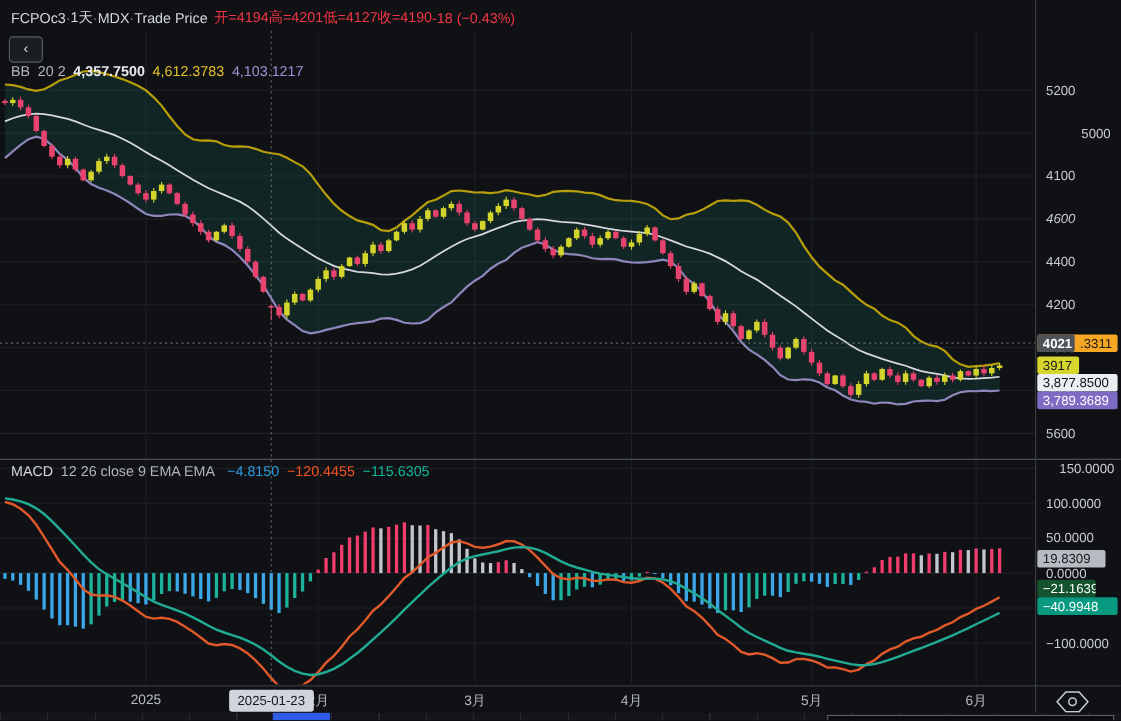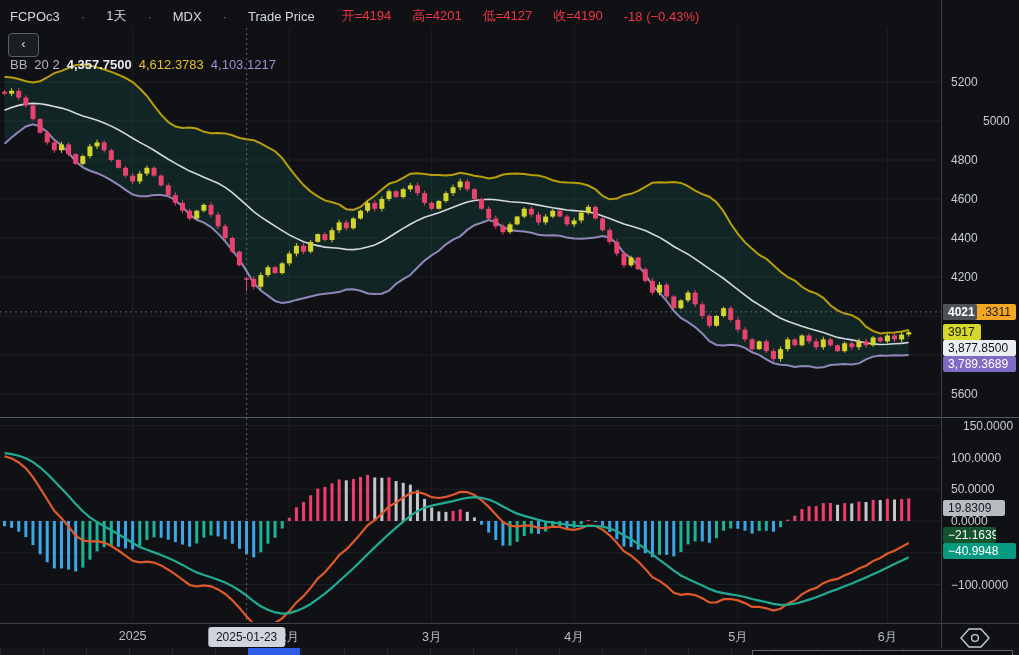--- a/index.html
+++ b/index.html
@@ -6,7 +6,7 @@
   #app{position:relative;width:1019px;height:655px;background:#101114;overflow:hidden;
        font-family:"Liberation Sans",sans-serif;color:#d5d8de;}
   #chart-svg{position:absolute;left:0;top:0;}
-  .hdr{position:absolute;left:10px;top:7px;font-size:13px;display:flex;gap:21px;align-items:center;white-space:nowrap;z-index:5;}
+  .hdr{position:absolute;left:10px;top:7px;font-size:13px;display:flex;gap:0;align-items:center;white-space:nowrap;z-index:5;}
   .hdr .sep{color:#787b86;}
   .hdr .red{color:#f23645;}
   .back-btn{position:absolute;left:8px;top:33px;width:29px;height:22px;border:1px solid #5a5e69;border-radius:4px;

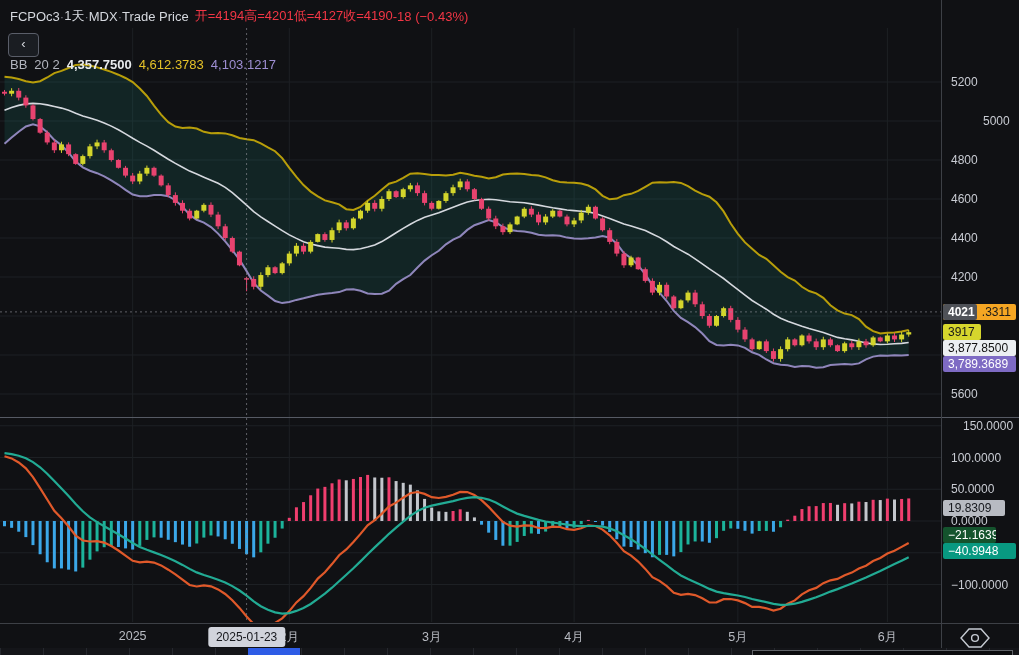--- a/index.html
+++ b/index.html
@@ -507,7 +507,7 @@
   <div id="price-axis">
       <div class="axis-label" style="top: 75px;">5200</div>
       <div class="axis-label" style="top: 114px; margin-left: 32px;">5000</div>
-      <div class="axis-label" style="top: 153px;">4800</div>
+      <div class="axis-label" style="top: 153px;">4100</div>
       <div class="axis-label" style="top: 192px;">4600</div>
       <div class="axis-label" style="top: 231px;">4400</div>
       <div class="axis-label" style="top: 270px;">4200</div>

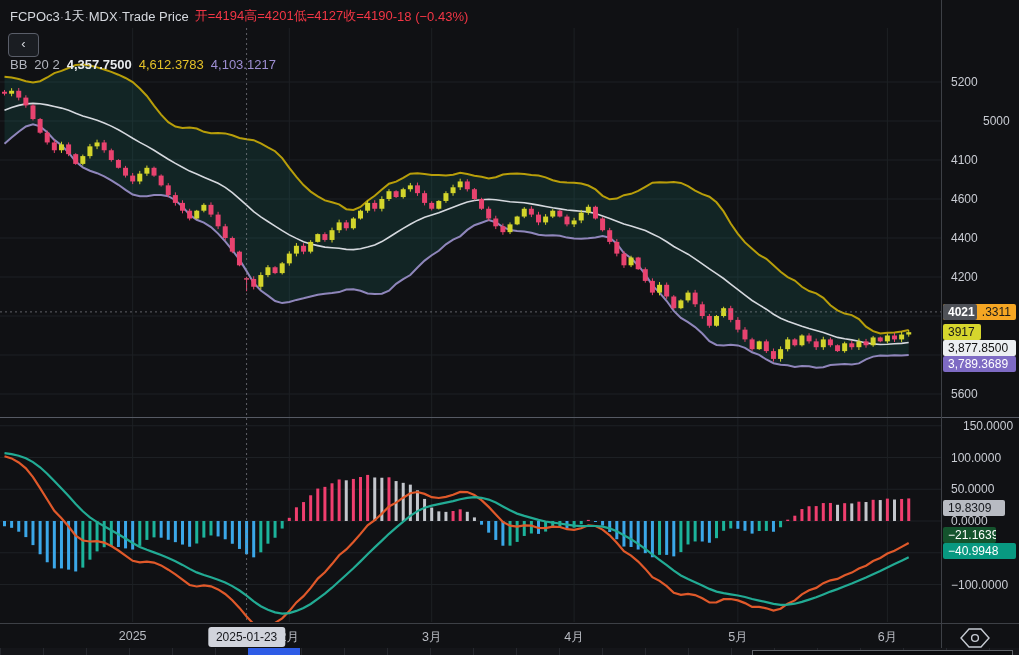--- a/index.html
+++ b/index.html
@@ -508,7 +508,7 @@
       <div class="axis-label" style="top: 75px;">5200</div>
       <div class="axis-label" style="top: 114px; margin-left: 32px;">5000</div>
       <div class="axis-label" style="top: 153px;">4100</div>
-      <div class="axis-label" style="top: 192px;">4600</div>
+      <div class="axis-label" style="top: 192px; font-style: italic;">4600</div>
       <div class="axis-label" style="top: 231px;">4400</div>
       <div class="axis-label" style="top: 270px;">4200</div>
       <div class="axis-label" style="top: 309px;">4000</div>

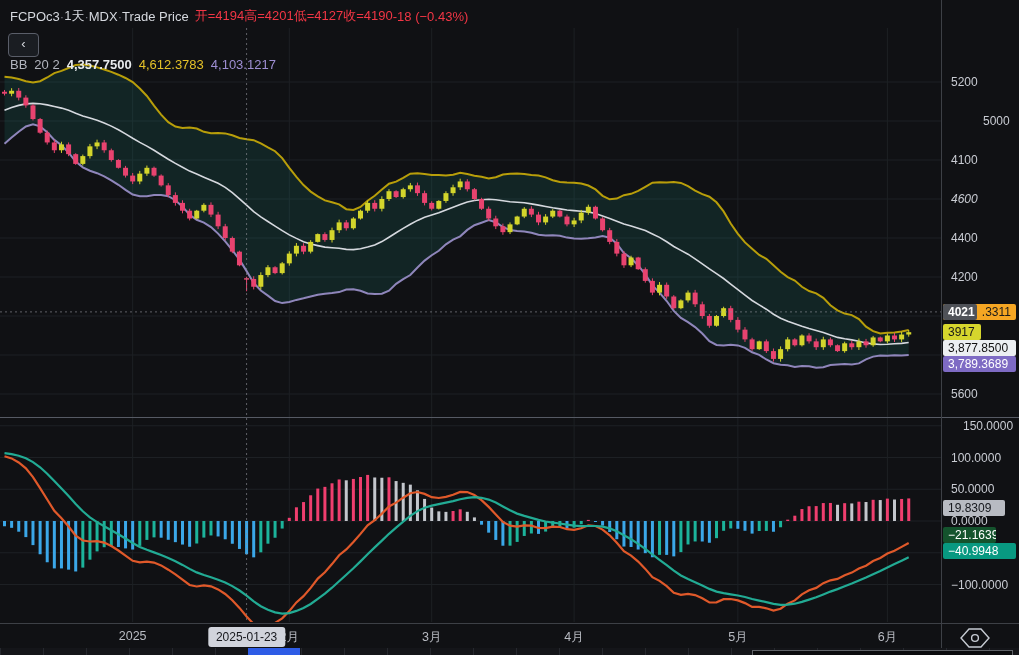--- a/index.html
+++ b/index.html
@@ -503,6 +503,13 @@
     <span id="bb-lower-val" style="color: rgb(159, 143, 212);">4,103.1217</span>
   </div>
 
+  <div class="legend" id="macd-legend">
+    <span>MACD</span>
+    <span class="lg-gray">12 26 close 9 EMA EMA</span>
+    <span id="macd-hist-val" style="margin-left: 4px; color: rgb(45, 156, 224);">−4.8150</span>
+    <span id="macd-line-val" style="color: rgb(244, 81, 30);">−120.4455</span>
+    <span id="macd-sig-val" style="color: rgb(16, 180, 155);">−115.6305</span>
+  </div>
 
   <div id="price-axis">
       <div class="axis-label" style="top: 75px;">5200</div>

